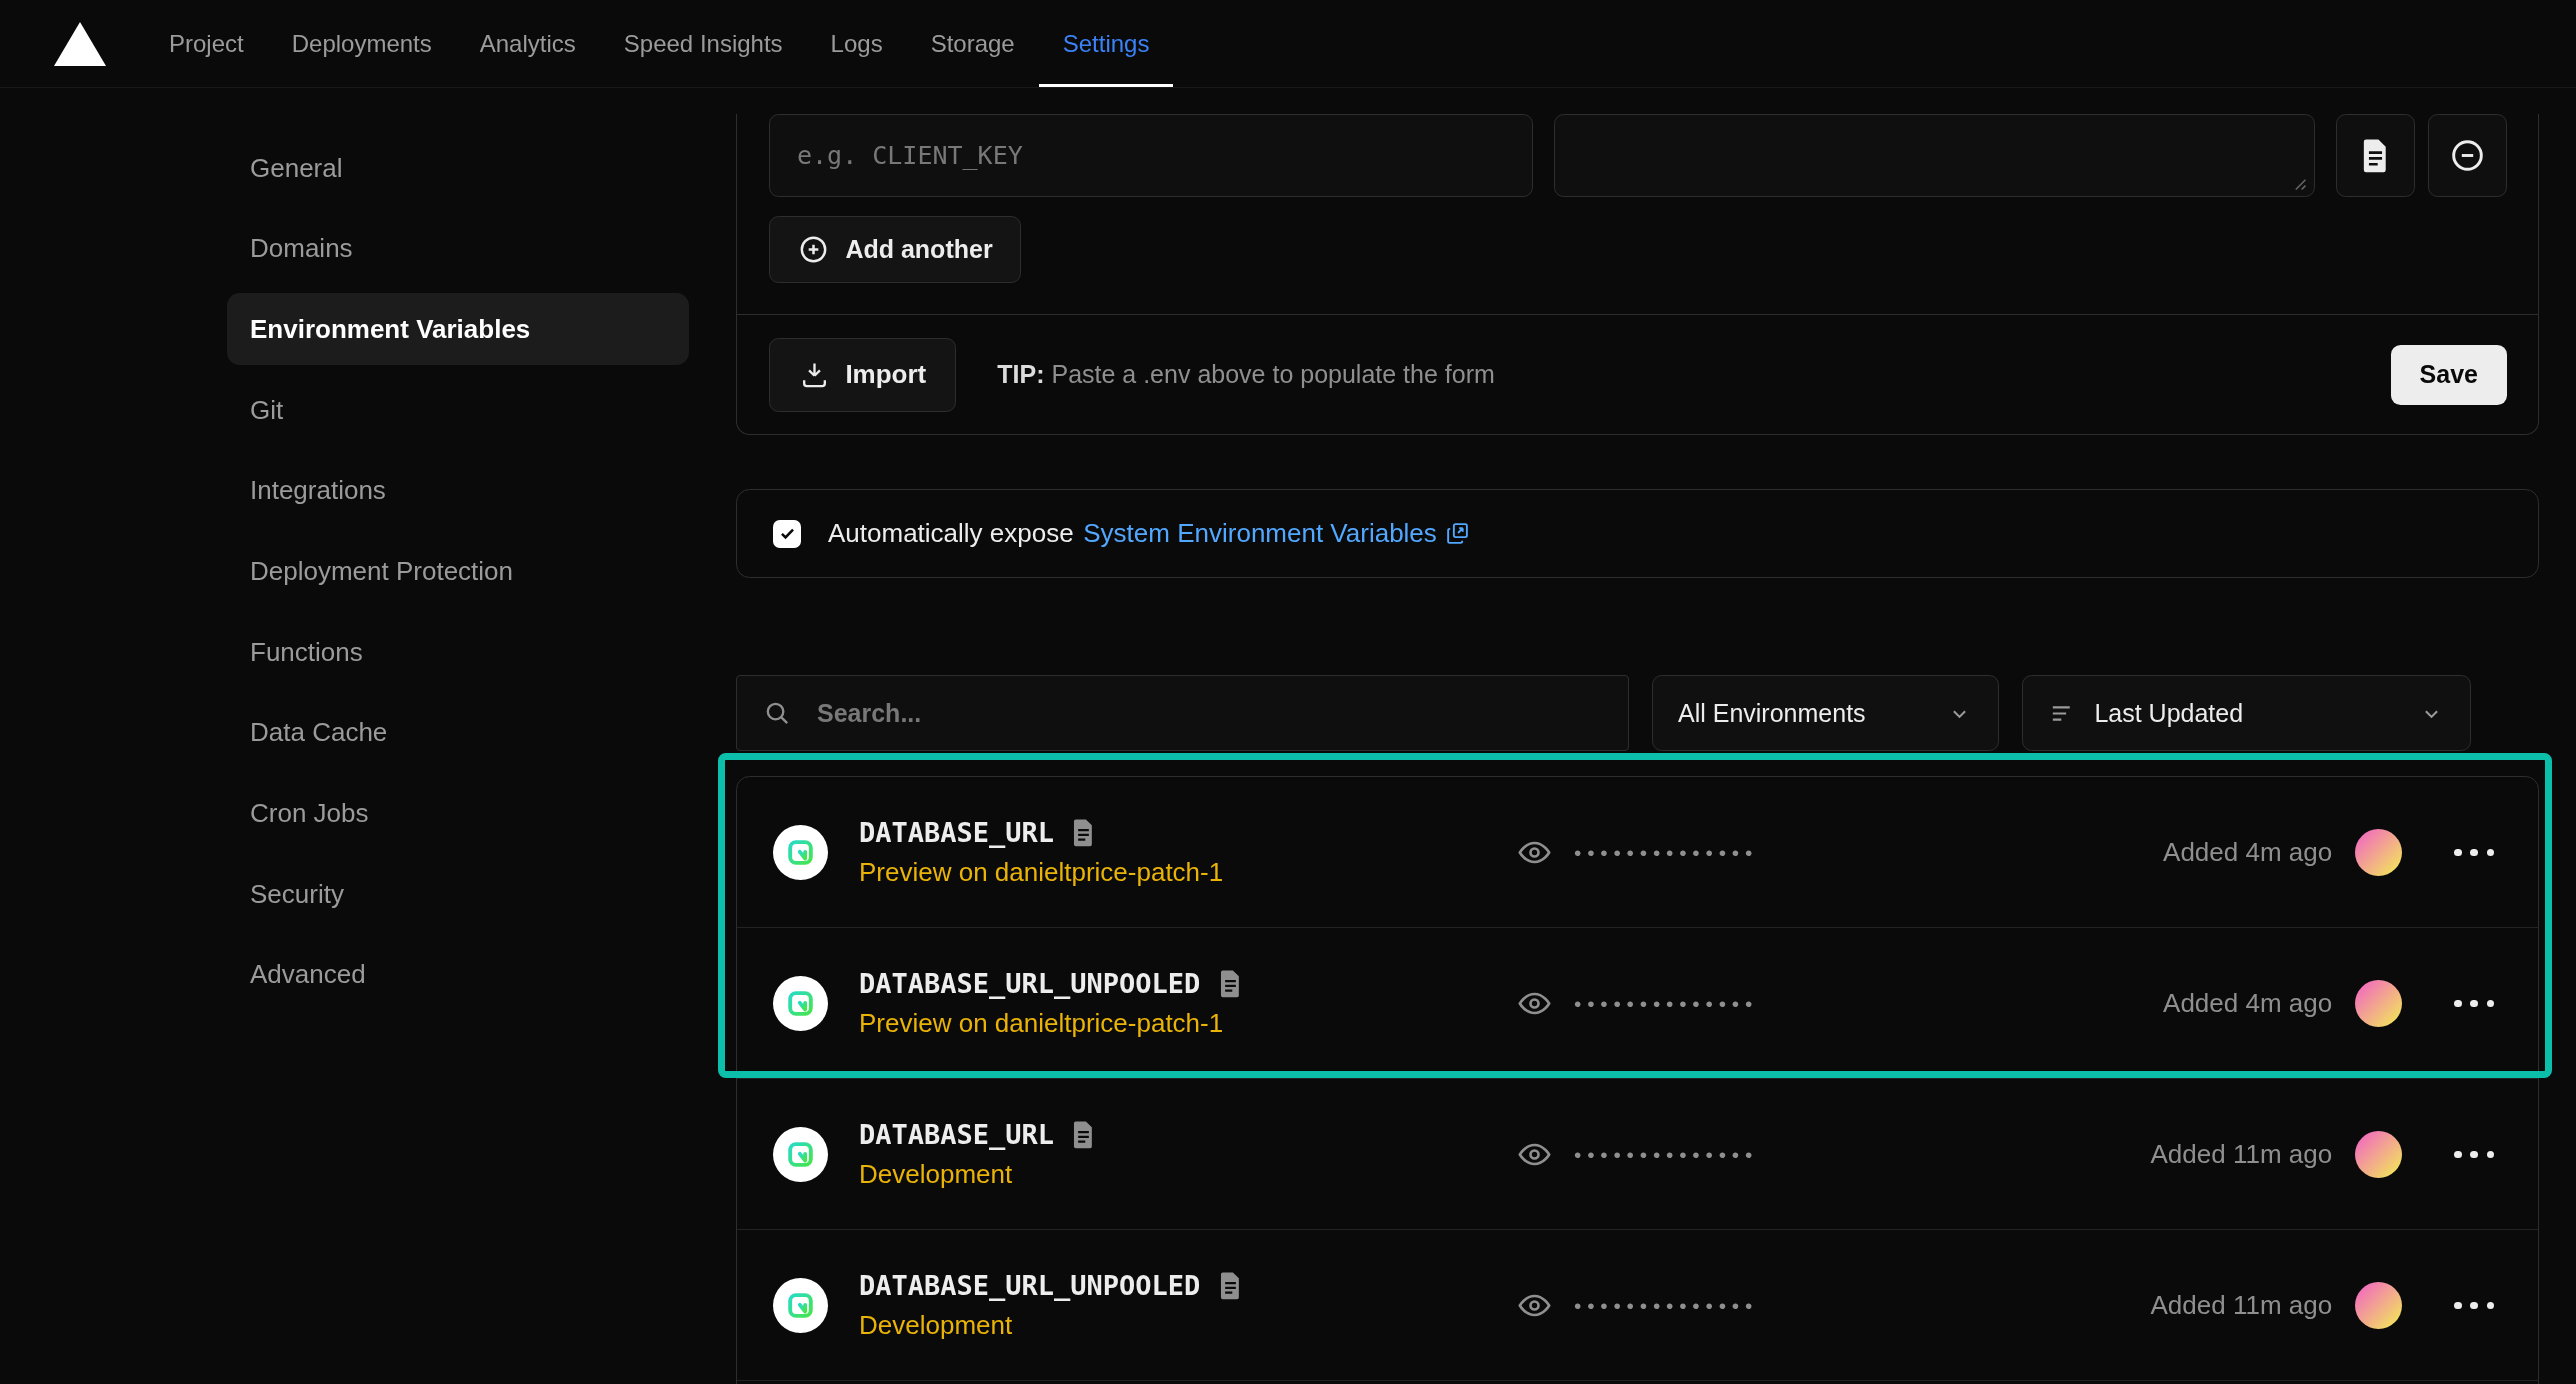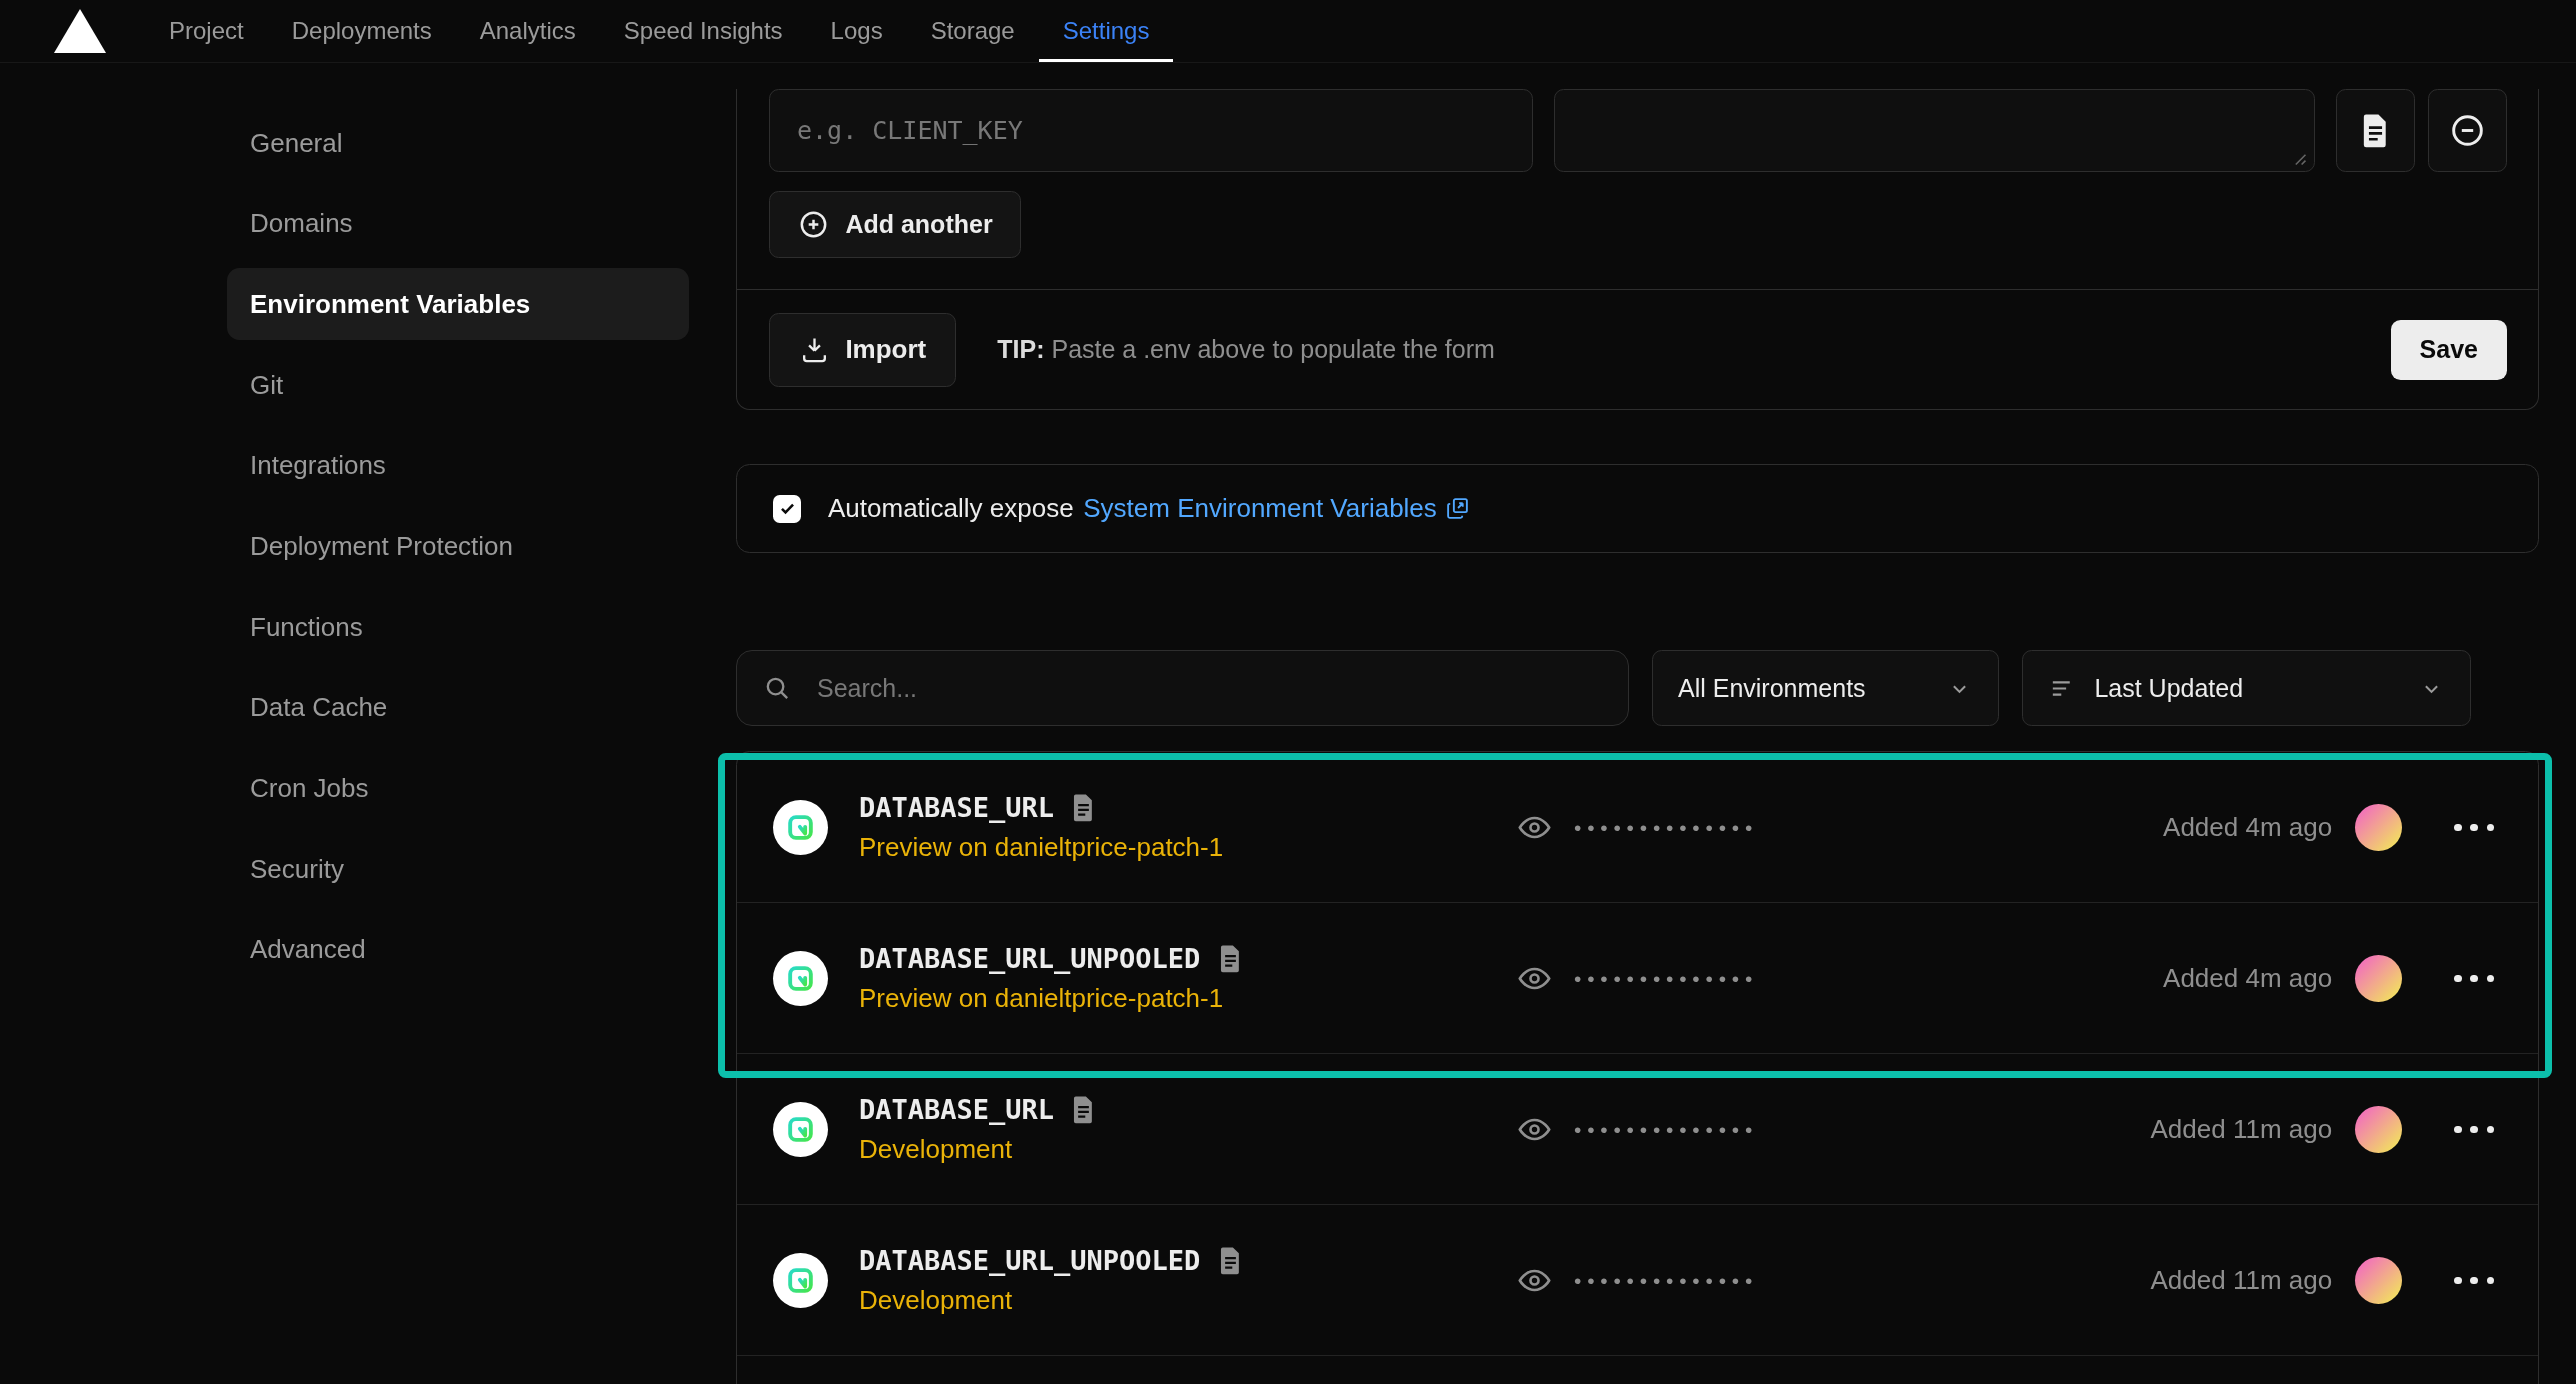--- a/index.html
+++ b/index.html
@@ -12,7 +12,7 @@
   }
   
   .topnav {
-    height: 63px; display: flex; align-items: stretch;
+    height: 88px; display: flex; align-items: stretch;
     padding-left: 54px; background: #0a0a0a;
     border-bottom: 1px solid #181818;
   }

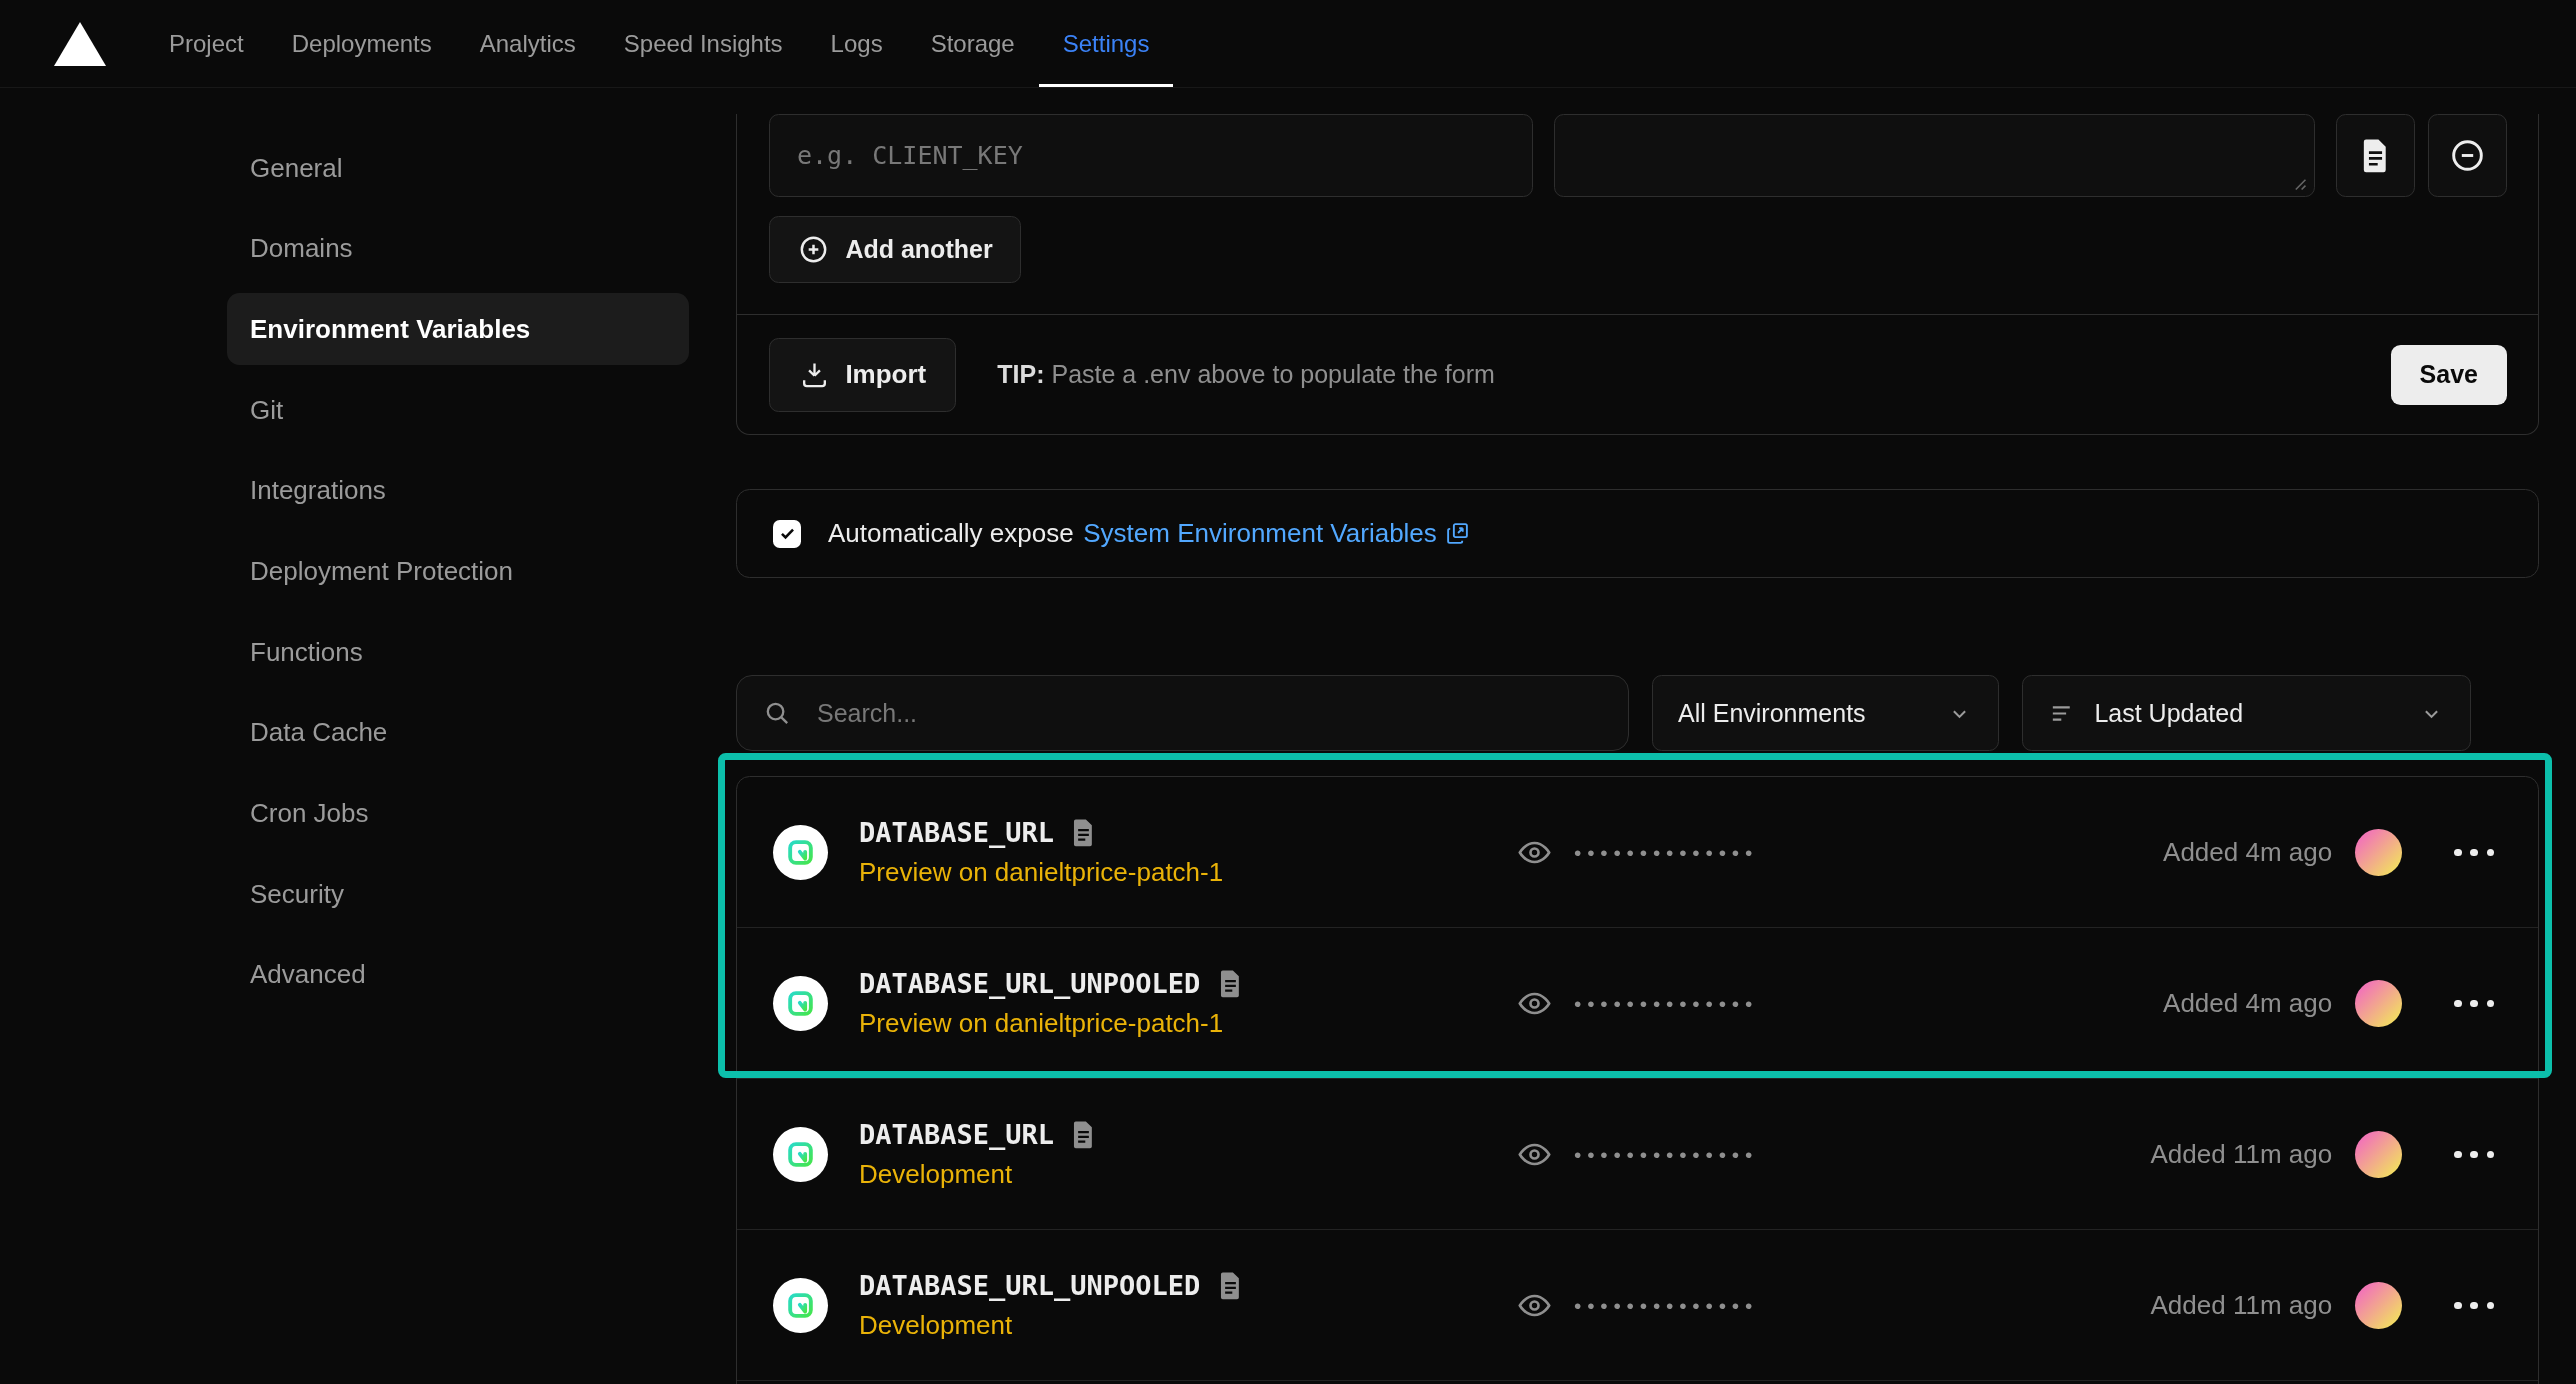--- a/index.html
+++ b/index.html
@@ -110,9 +110,10 @@
   .search-wrap { position: relative; width: 893px; }
   .search-input {
     width: 893px; height: 76px; background: #0f0f0f;
-    border: 1px solid #2e2e2e; border-radius: 16px;
+    border: 1px solid #2e2e2e; border-radius: 4px;
     padding: 0 19px 0 80px; font-size: 25px; color: #ededed; outline: none;
     font-family: "Liberation Sans", sans-serif;
+    font-weight: bold;
   }
   .search-icon { position: absolute; left: 26px; top: 23px; }
   .dropdown {

